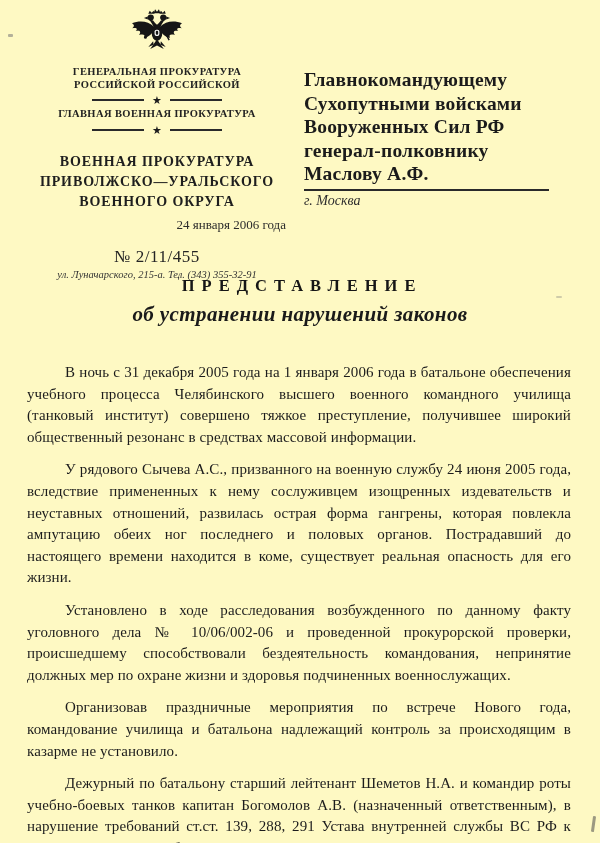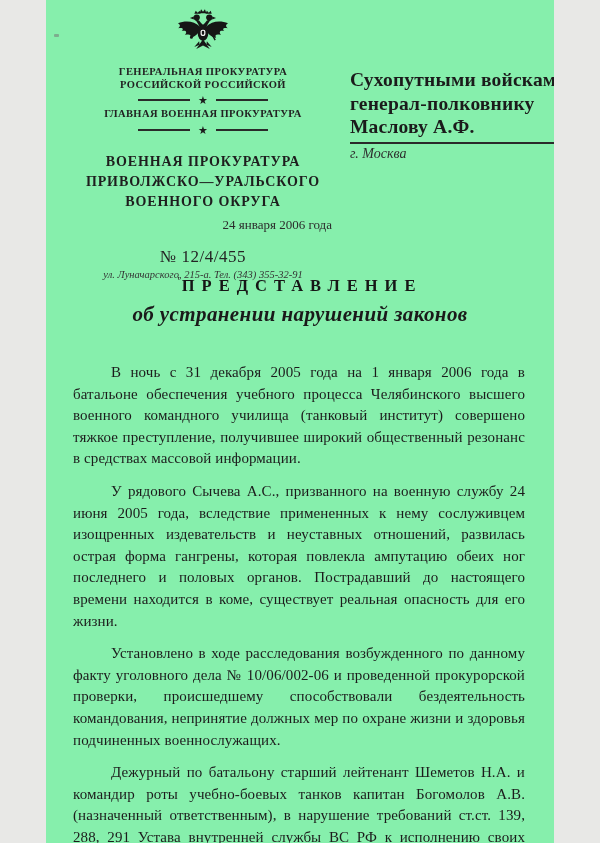--- a/index.html
+++ b/index.html
@@ -5,9 +5,9 @@
   html,body{margin:0;padding:0;background:#e8e8e6;}
   .page{
     position:relative;
-    width:508px;height:843px;
+    width:600px;height:843px;
     margin:0 auto;
-    background:#86efac;
+    background:#fef9c3;
     font-family:"Liberation Serif","DejaVu Serif",serif;
     color:#1d1d1d;
     overflow:hidden;

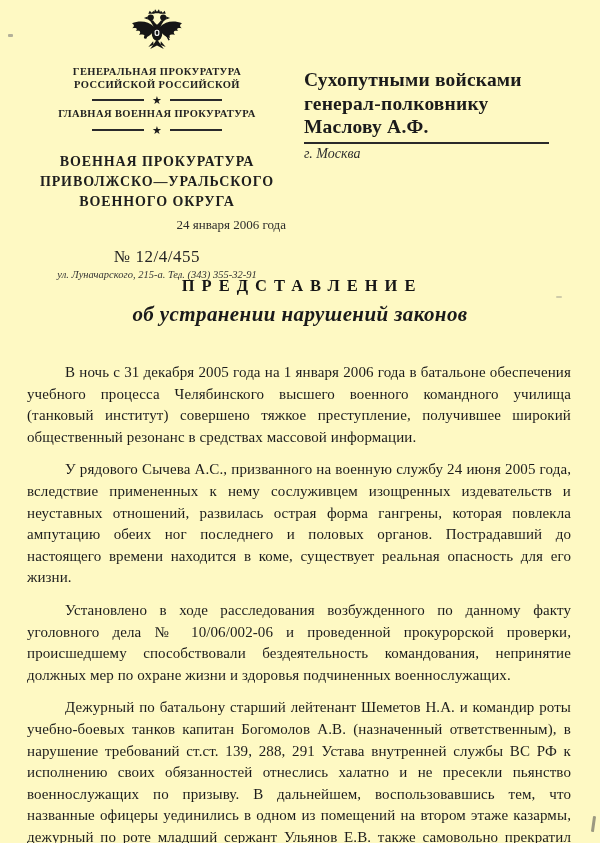--- a/index.html
+++ b/index.html
@@ -155,6 +155,7 @@
   </div>
 
   <div class="addressee">
+    <div class="line">Главнокомандующему</div>
     <div class="line">Сухопутными войсками</div>
     <div class="line">генерал-полковнику</div>
     <div class="line">Маслову А.Ф.</div>

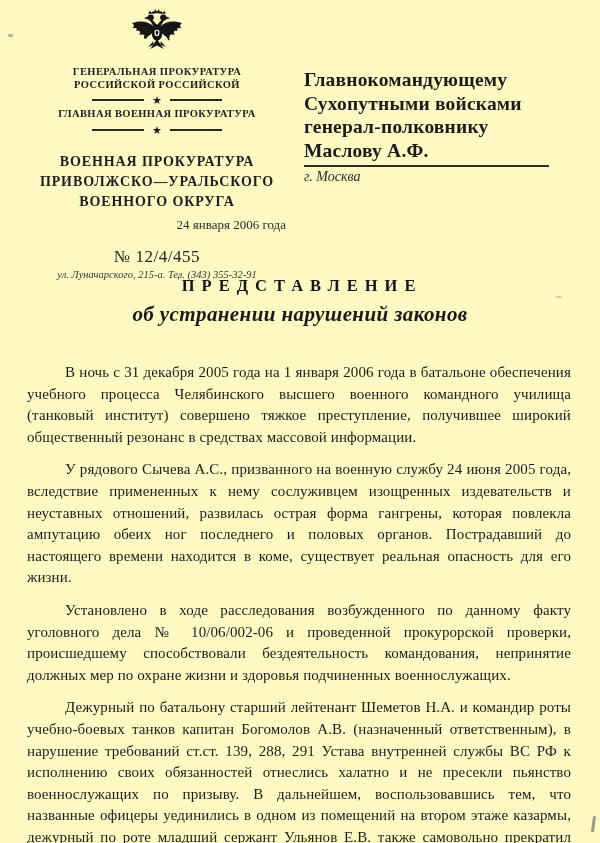--- a/index.html
+++ b/index.html
@@ -157,6 +157,7 @@
   <div class="addressee">
     <div class="line">Главнокомандующему</div>
     <div class="line">Сухопутными войсками</div>
+    <div class="line">Вооруженных Сил РФ</div>
     <div class="line">генерал-полковнику</div>
     <div class="line">Маслову А.Ф.</div>
     <div class="underline"></div>

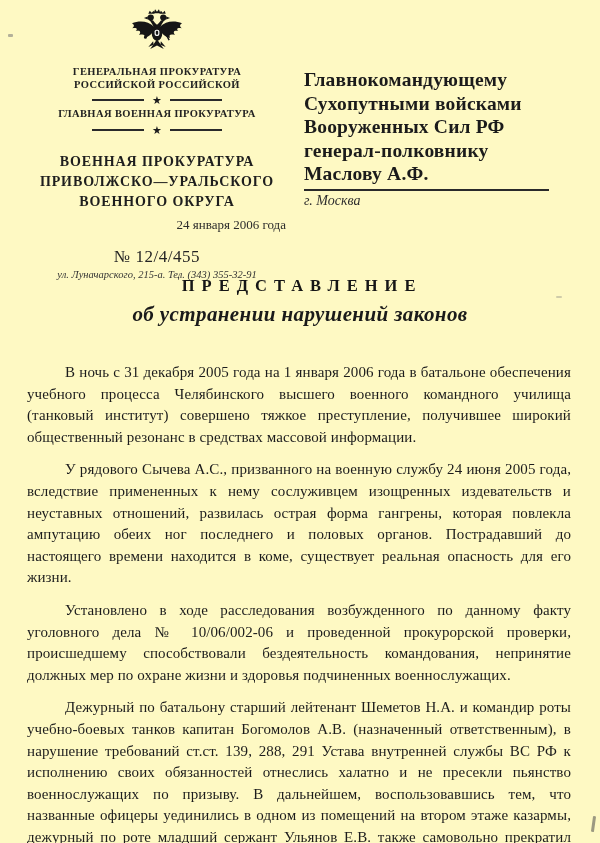--- a/index.html
+++ b/index.html
@@ -150,7 +150,7 @@
     </div>
 
     <div class="lh-date">24 января 2006 года</div>
-    <div class="doc-number">№ 12/4/455</div>
+    <div class="doc-number">№ 2/11/455</div>
     <div class="lh-address">ул. Луначарского, 215-а. Тел. (343) 355-32-91</div>
   </div>
 

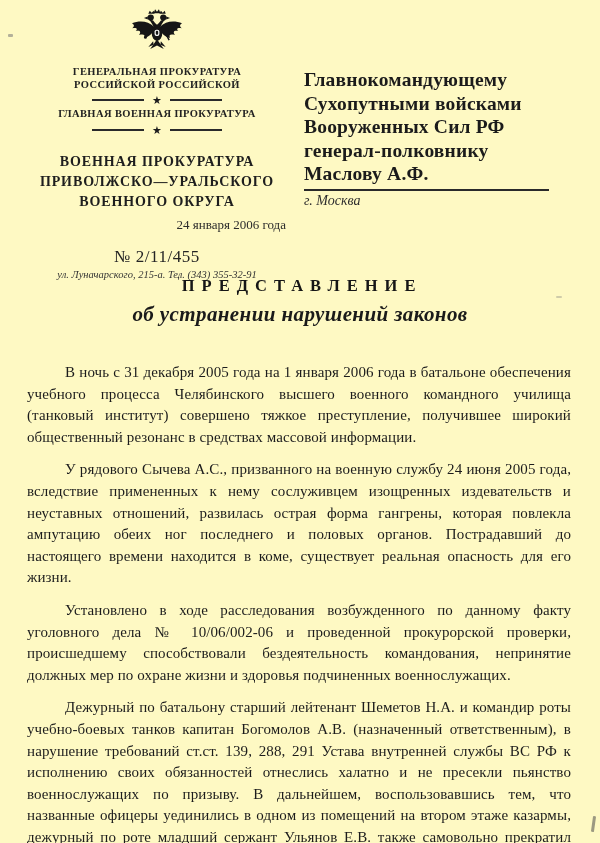--- a/index.html
+++ b/index.html
@@ -175,6 +175,7 @@
     <p>В ночь с 31 декабря 2005 года на 1 января 2006 года в батальоне обеспечения учебного процесса Челябинского высшего военного командного училища (танковый институт) совершено тяжкое преступление, получившее широкий общественный резонанс в средствах массовой информации.</p>
     <p>У рядового Сычева А.С., призванного на военную службу 24 июня 2005 года, вследствие примененных к нему сослуживцем изощренных издевательств и неуставных отношений, развилась острая форма гангрены, которая повлекла ампутацию обеих ног последнего и половых органов. Пострадавший до настоящего времени находится в коме, существует реальная опасность для его жизни.</p>
     <p>Установлено в ходе расследования возбужденного по данному факту уголовного дела № 10/06/002-06 и проведенной прокурорской проверки, происшедшему способствовали бездеятельность командования, непринятие должных мер по охране жизни и здоровья подчиненных военнослужащих.</p>
+    <p>Организовав праздничные мероприятия по встрече Нового года, командование училища и батальона надлежащий контроль за происходящим в казарме не установило.</p>
     <p>Дежурный по батальону старший лейтенант Шеметов Н.А. и командир роты учебно-боевых танков капитан Богомолов А.В. (назначенный ответственным), в нарушение требований ст.ст. 139, 288, 291 Устава внутренней службы ВС РФ к исполнению своих обязанностей отнеслись халатно и не пресекли пьянство военнослужащих по призыву. В дальнейшем, воспользовавшись тем, что названные офицеры уединились в одном из помещений на втором этаже казармы, дежурный по роте младший сержант Ульянов Е.В.  также самовольно прекратил исполнять свои обязанности и лег спать.</p>
 
   </div>

